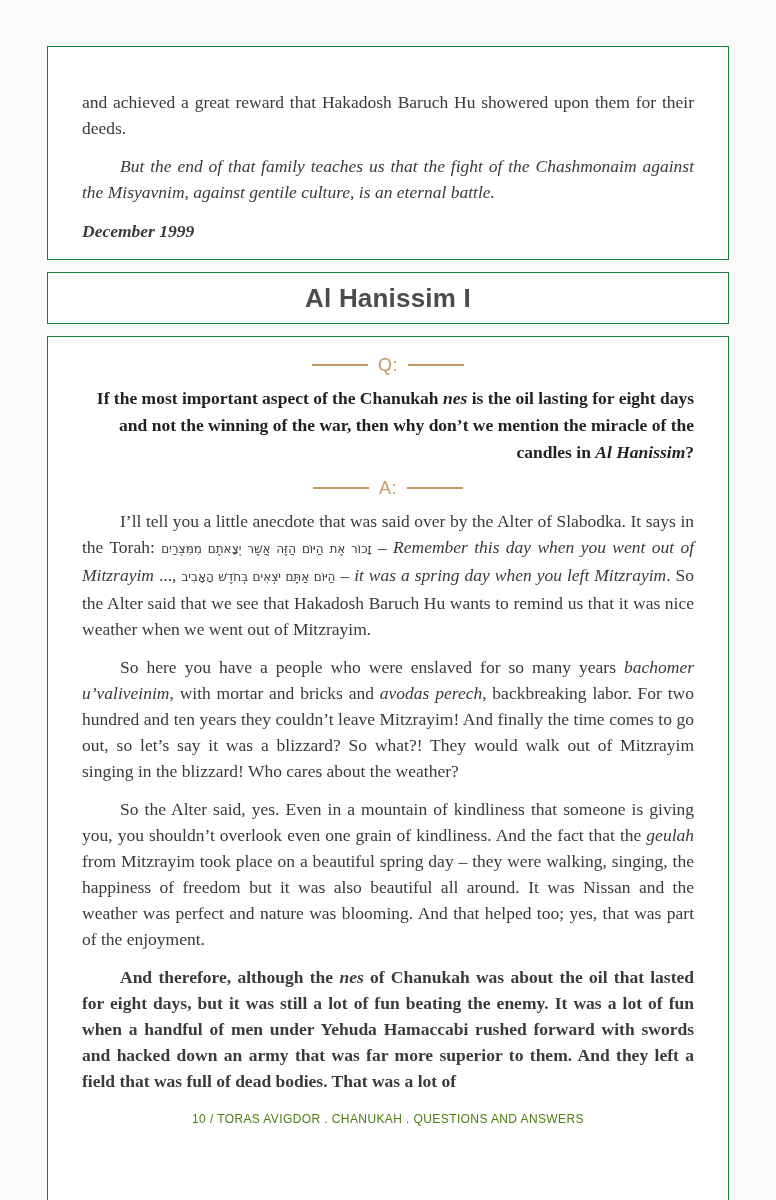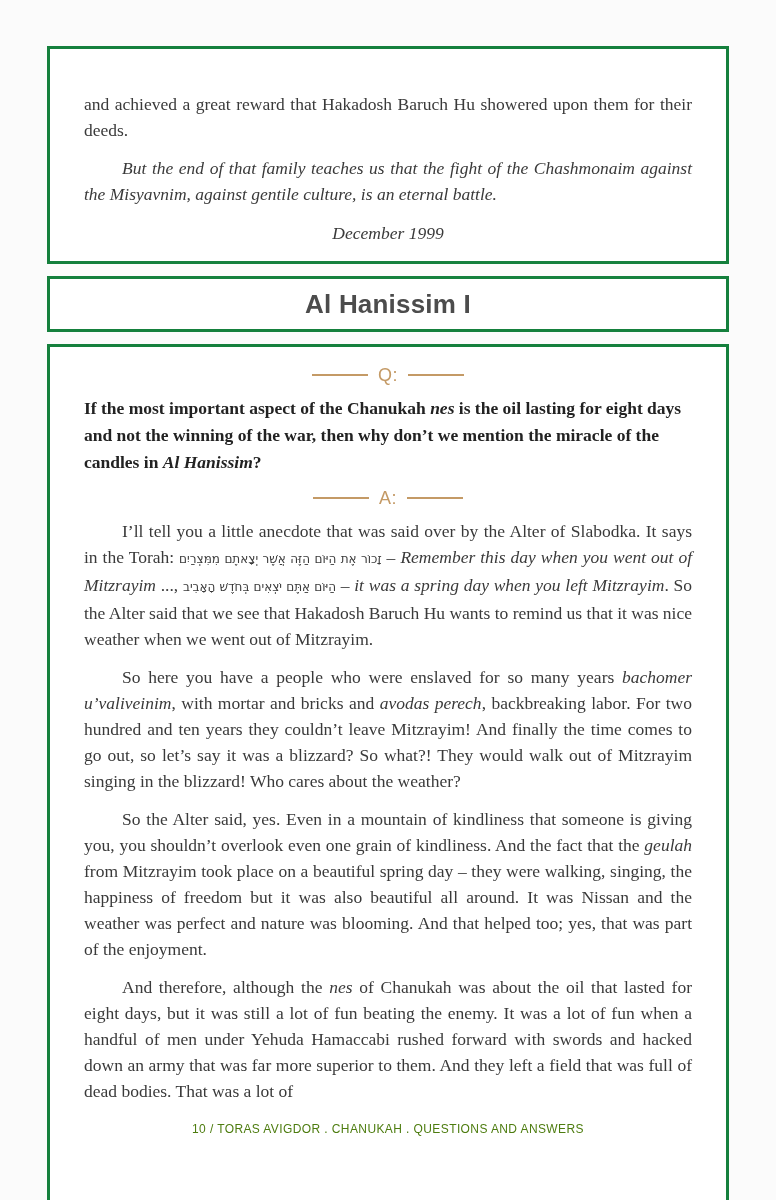--- a/index.html
+++ b/index.html
@@ -15,7 +15,7 @@
     width: 682px;
     margin: 12px auto;
     background: #ffffff;
-    border: 3px solid #15803d;
+    border: 1px solid #15803d;
   }
   .box-prev {
     margin-top: 46px;

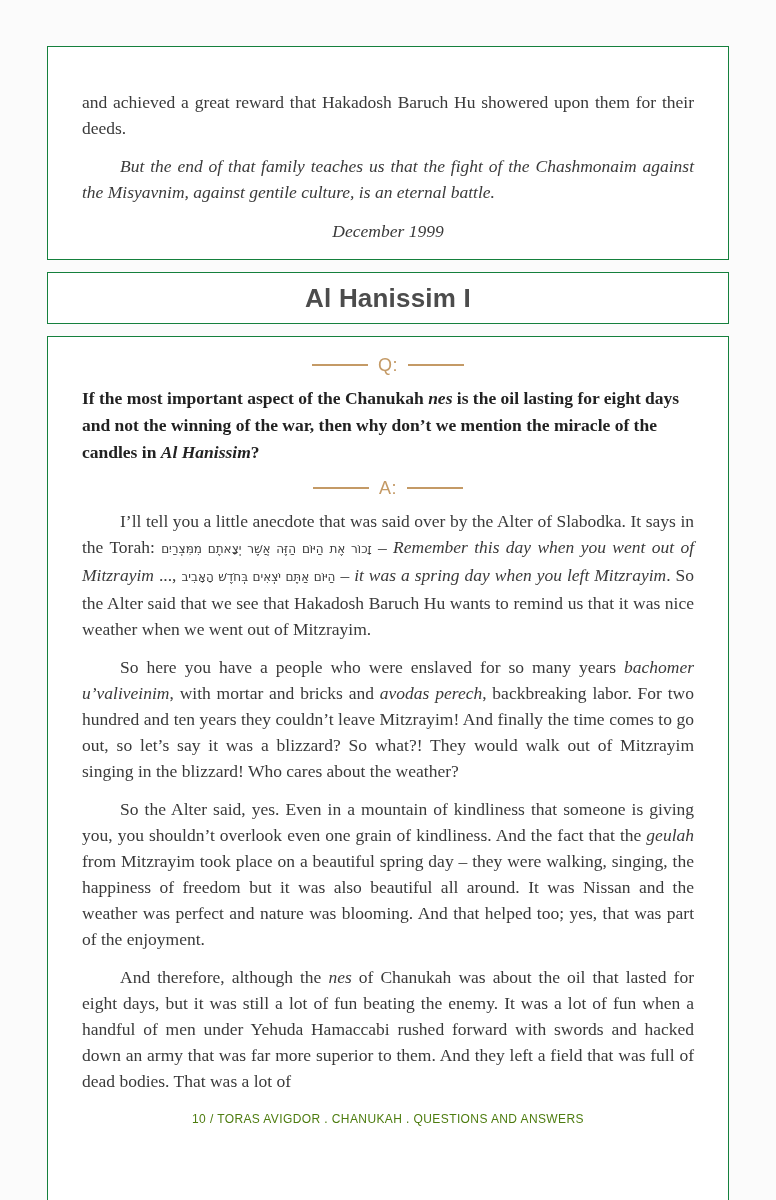--- a/index.html
+++ b/index.html
@@ -46,7 +46,8 @@
     line-height: 24px;
     color: #3a3a3a;
     font-style: italic;
-    text-align: center;
+    text-align: left;
+    font-weight: bold;
   }
   .section-title {
     margin: 0;

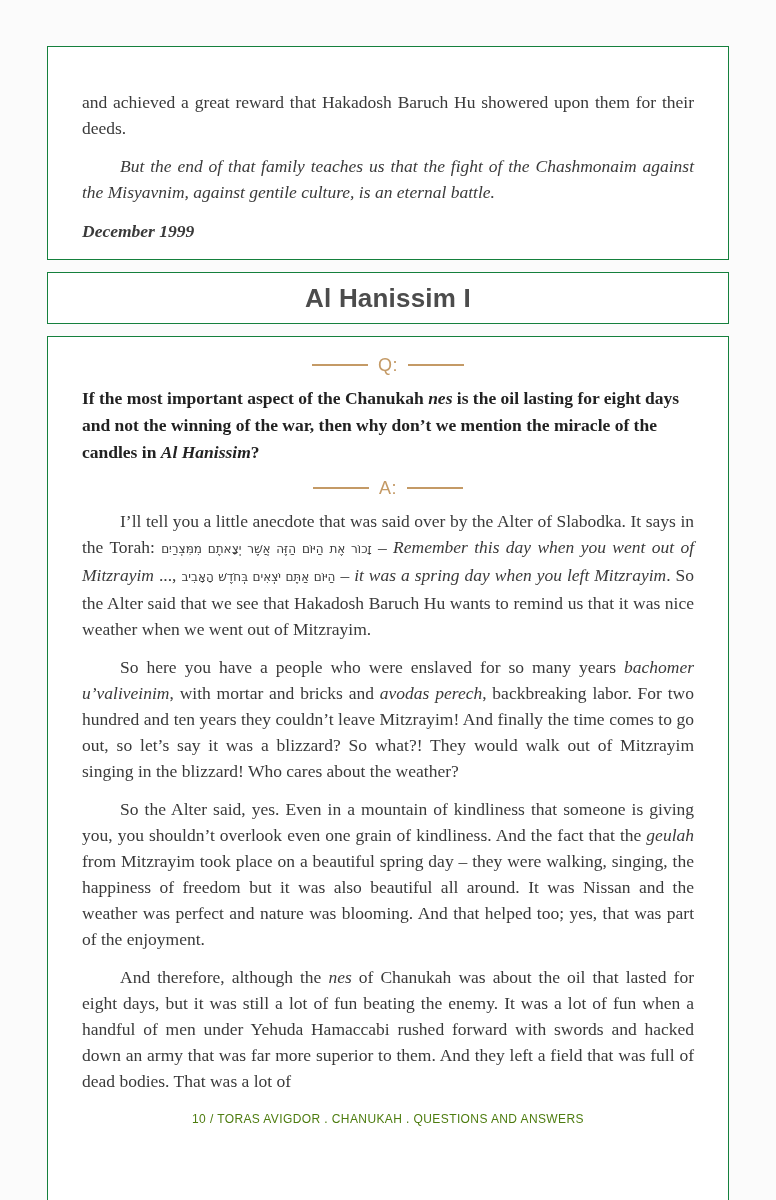--- a/index.html
+++ b/index.html
@@ -85,7 +85,7 @@
     line-height: 27px;
     font-weight: bold;
     color: #222222;
-    text-align: left;
+    text-align: right;
   }
   .question-text .seg-i { font-style: italic; }
   .seg-i { font-style: italic; }

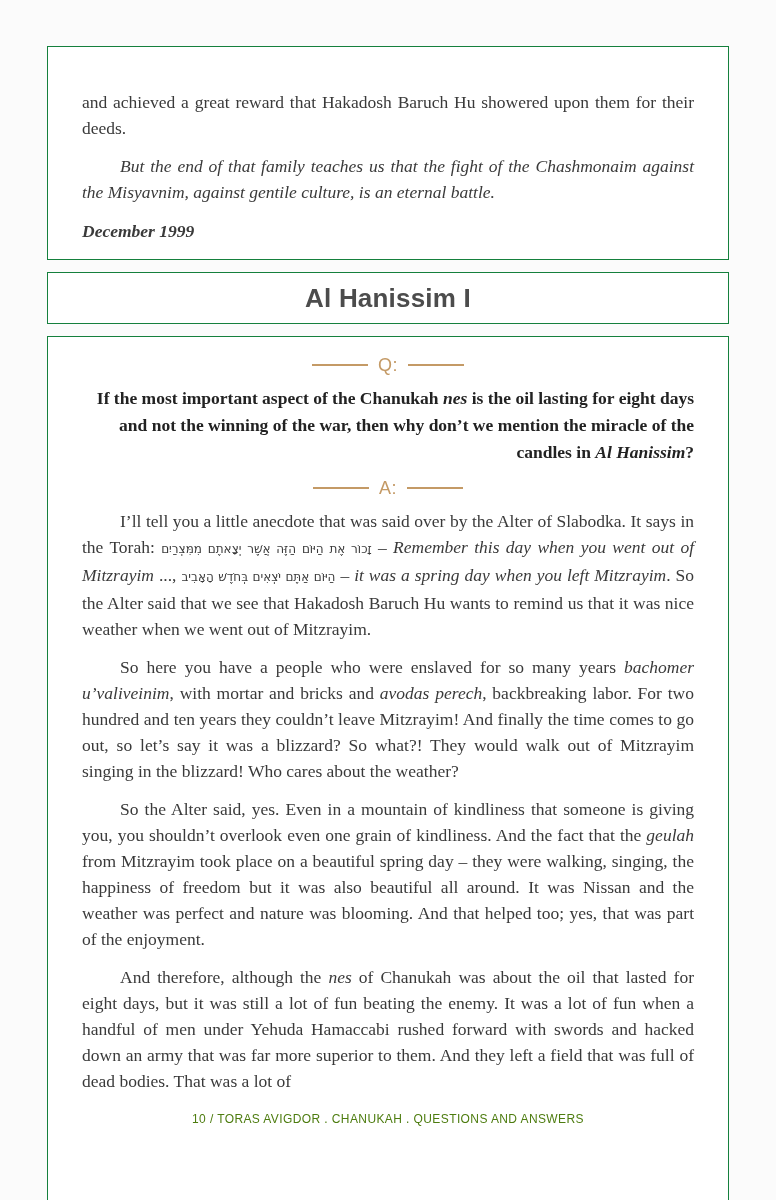--- a/index.html
+++ b/index.html
@@ -39,7 +39,7 @@
     text-align: justify;
   }
   .body-par.indent { text-indent: 38px; font-style: italic; }
-  .body-par:last-of-type { margin-bottom: 0; }
+  .body-par:last-of-type { margin-bottom: 0; font-weight: bold; }
   .date-line {
     margin: 14px 0 0 0;
     font-size: 17.5px;

